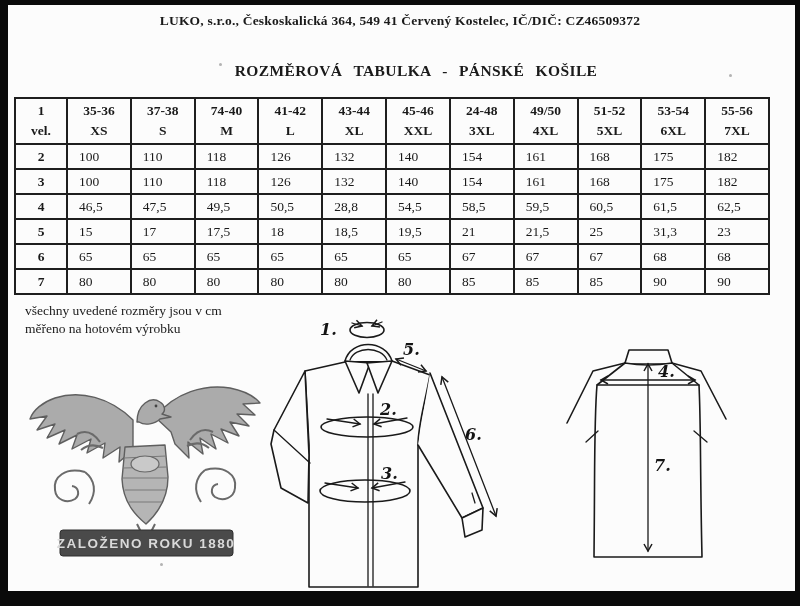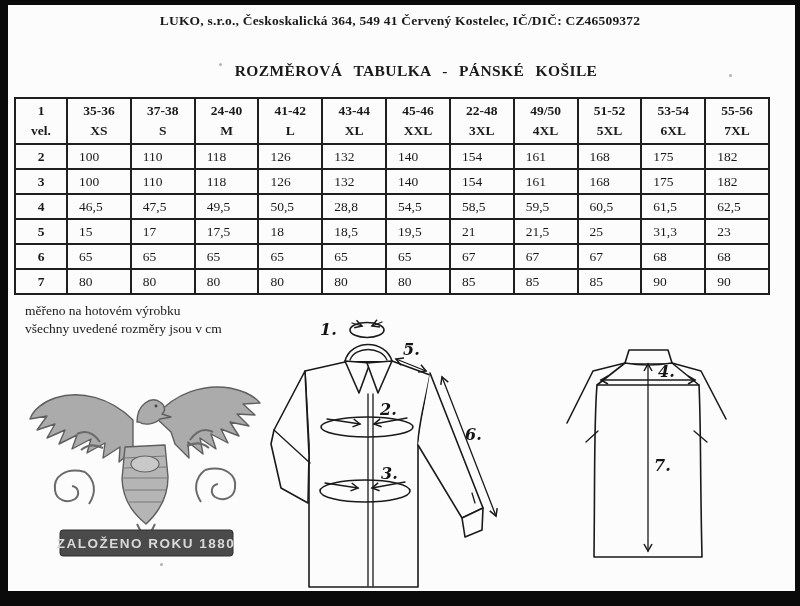--- a/index.html
+++ b/index.html
@@ -63,7 +63,7 @@
             <div>S</div>
           </th>
           <th>
-            <div>24-40</div>
+            <div>74-40</div>
             <div>M</div>
           </th>
           <th>

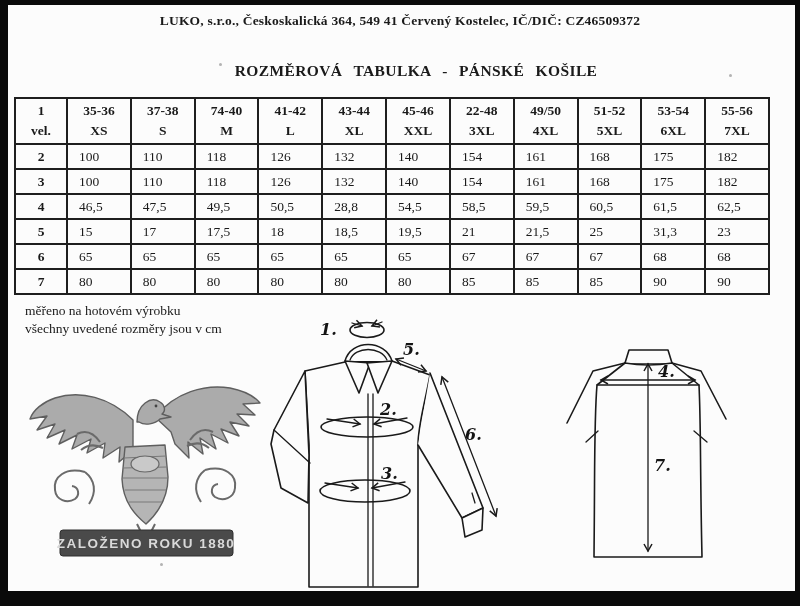--- a/index.html
+++ b/index.html
@@ -79,7 +79,7 @@
             <div>XXL</div>
           </th>
           <th>
-            <div>22-48</div>
+            <div>24-48</div>
             <div>3XL</div>
           </th>
           <th>

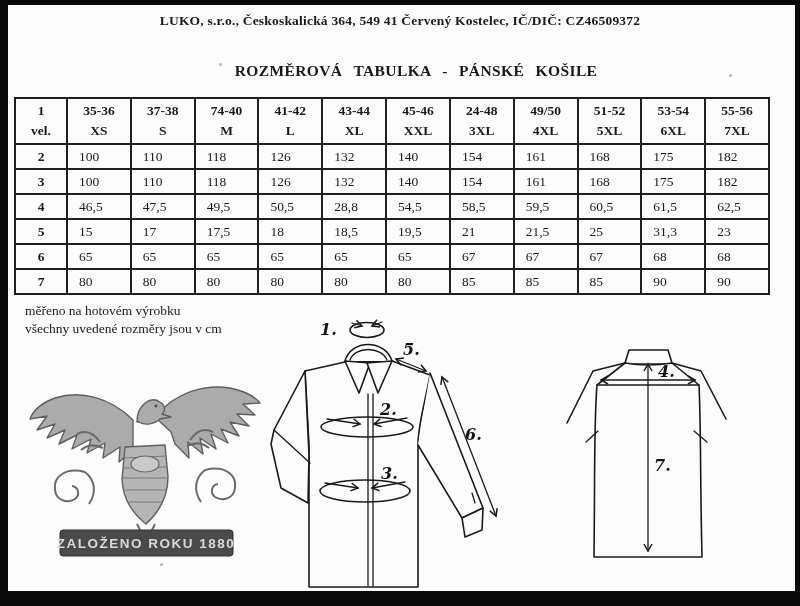--- a/index.html
+++ b/index.html
@@ -189,8 +189,8 @@
   </table>
 
   <div class="abs notes">
+    <div>všechny uvedené rozměry jsou v cm</div>
     <div>měřeno na hotovém výrobku</div>
-    <div>všechny uvedené rozměry jsou v cm</div>
   </div>
 
   <div class="abs speck" style="left:219px;top:63px"></div>

